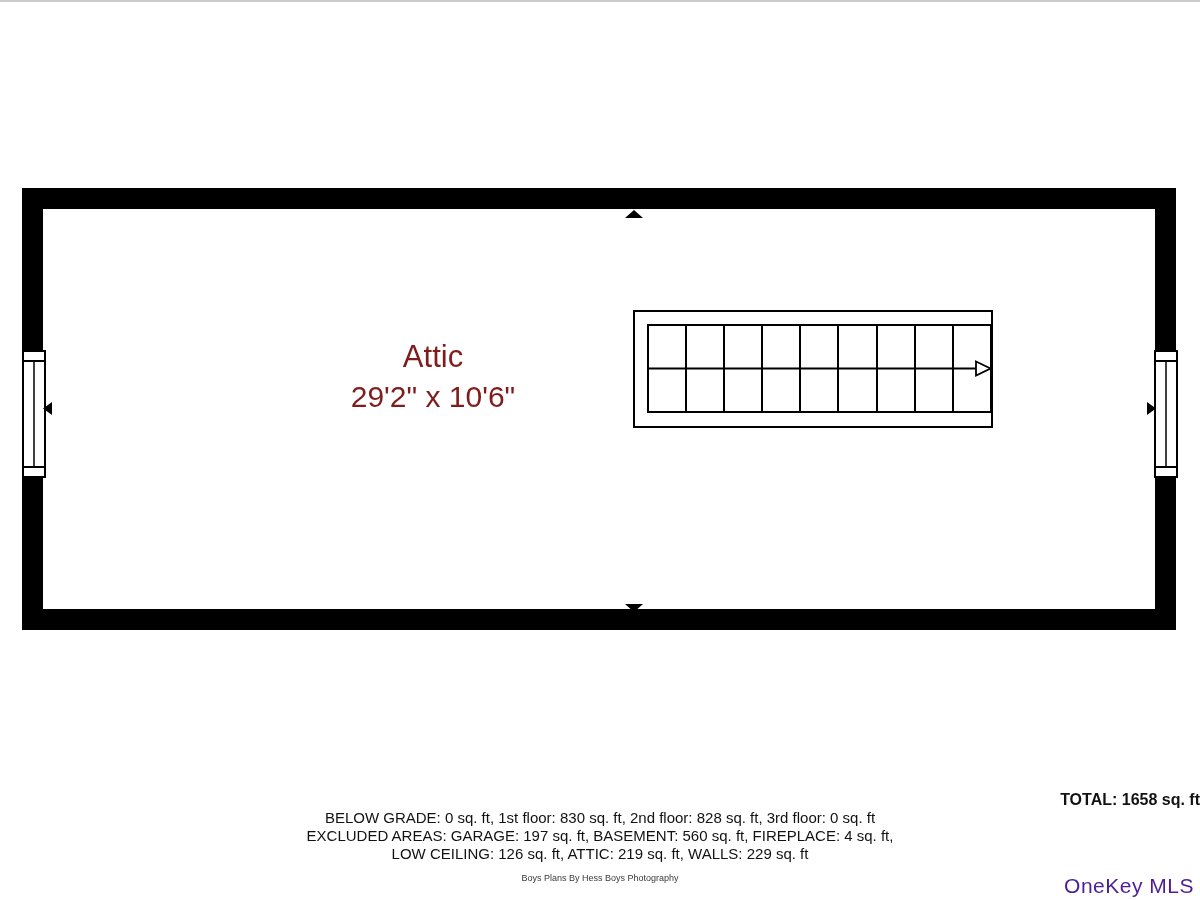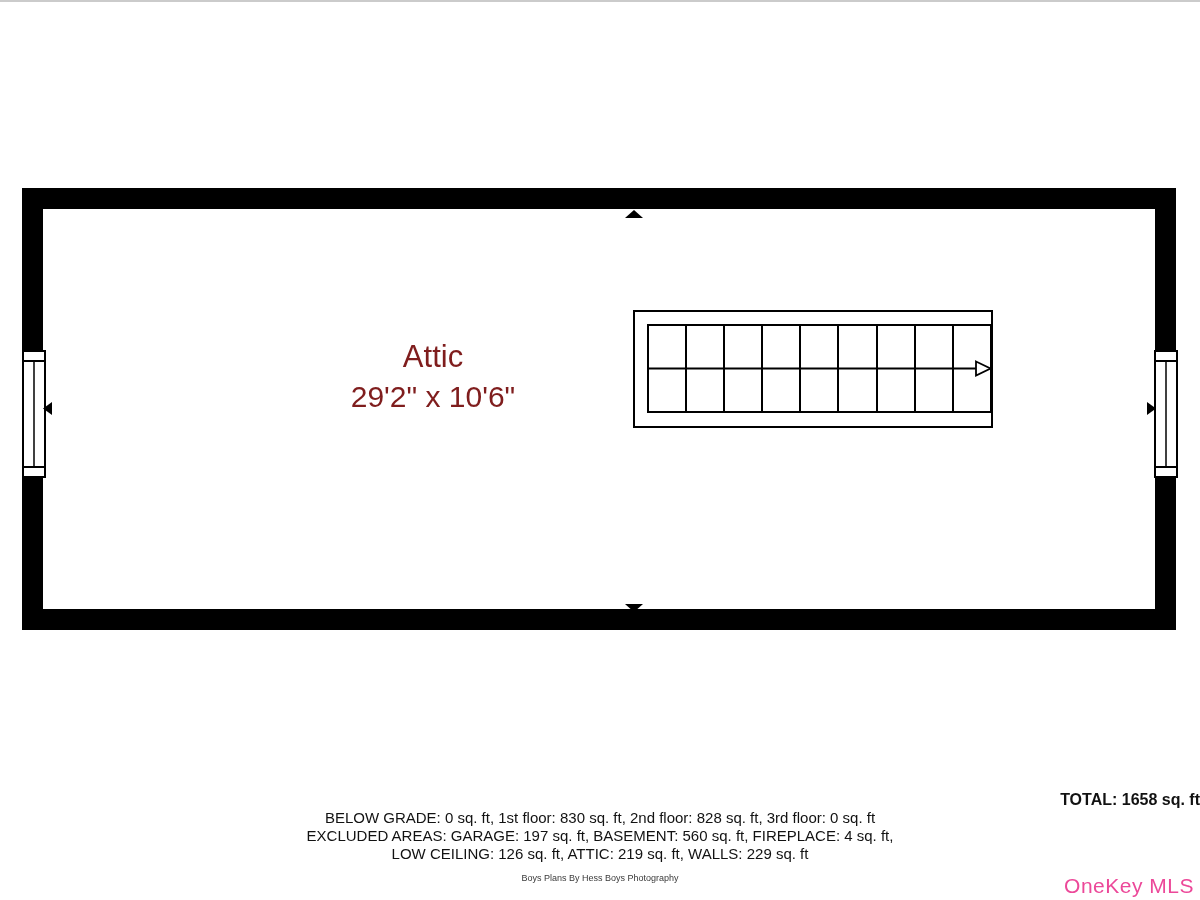--- a/index.html
+++ b/index.html
@@ -51,7 +51,7 @@
     right: 6px;
     top: 874px;
     font-size: 21px;
-    color: #ec4899;
+    color: #4c1d95;
     letter-spacing: 0.5px;
   }
 </style>

